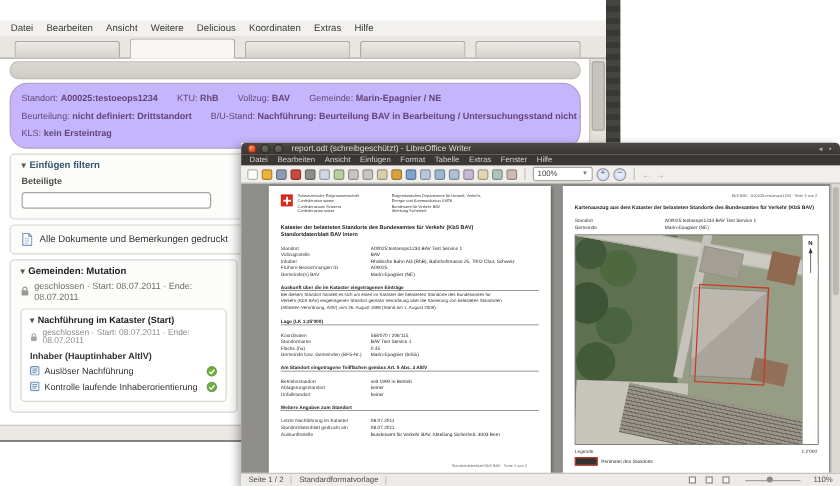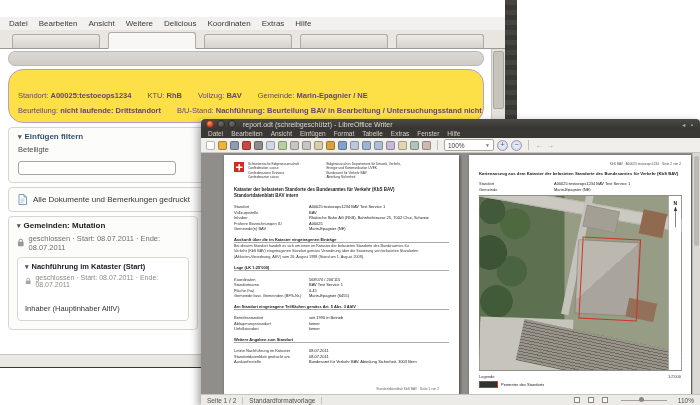--- a/index.html
+++ b/index.html
@@ -35,8 +35,8 @@
           border:1px solid #bdbab4;border-radius:7px;display:flex;align-items:center;gap:13px;
           padding:0 12px;font-size:7.5px;color:#3c3c3a;white-space:nowrap;}
   .subnav .active{font-weight:bold;color:#101010;}
-  .infobox{margin:3px 8px 0;border:1px solid #b79fc7;border-radius:15px;background:#fde047;
-           padding:19px 9px 4px;font-size:7.5px;color:#64437a;line-height:1.95;white-space:nowrap;overflow:hidden;}
+  .infobox{margin:3px 8px 0;border:1px solid #b79fc7;border-radius:15px;background:#c4b5fd;
+           padding:5px 9px 4px;font-size:7.5px;color:#64437a;line-height:1.95;white-space:nowrap;overflow:hidden;}
   .infobox .kv{margin-right:16px;}
   .infobox .v{font-weight:bold;}
   .panel{margin:4px 8px 0;border:1px solid #d8d5d0;border-radius:4px;background:#fcfcfb;}

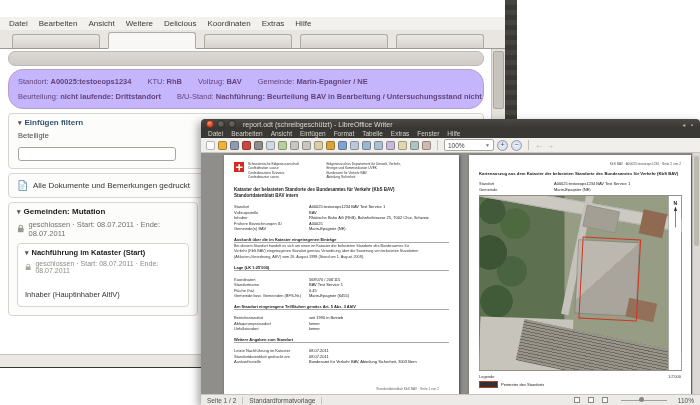--- a/index.html
+++ b/index.html
@@ -191,7 +191,7 @@
         <span class="kv"><span class="k">Standort:</span> <span class="v">A00025:testoeops1234</span></span><span class="kv"><span class="k">KTU:</span> <span class="v">RhB</span></span><span class="kv"><span class="k">Vollzug:</span> <span class="v">BAV</span></span><span class="kv"><span class="k">Gemeinde:</span> <span class="v">Marin-Epagnier / NE</span></span></div>
         <div>
           
-        <span class="kv"><span class="k">Beurteilung:</span> <span class="v">nicht laufende: Drittstandort</span></span><span class="kv"><span class="k">B/U-Stand:</span> <span class="v">Nachführung: Beurteilung BAV in Bearbeitung / Untersuchungsstand nicht definiert</span></span></div>
+        <span class="kv"><span class="k">Beurteilung:</span> <span class="v">nicht definiert: Drittstandort</span></span><span class="kv"><span class="k">B/U-Stand:</span> <span class="v">Nachführung: Beurteilung BAV in Bearbeitung / Untersuchungsstand nicht definiert</span></span></div>
       </div>
 
       <div class="panel filterbox">

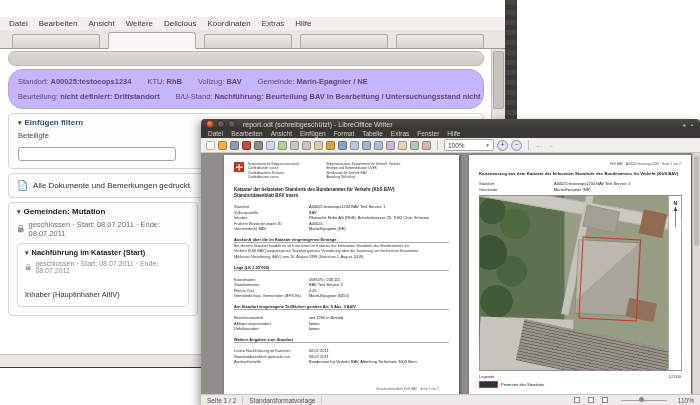--- a/index.html
+++ b/index.html
@@ -192,6 +192,9 @@
         <div>
           
         <span class="kv"><span class="k">Beurteilung:</span> <span class="v">nicht definiert: Drittstandort</span></span><span class="kv"><span class="k">B/U-Stand:</span> <span class="v">Nachführung: Beurteilung BAV in Bearbeitung / Untersuchungsstand nicht definiert</span></span></div>
+        <div>
+          
+        <span class="kv"><span class="k">KLS:</span> <span class="v">kein Ersteintrag</span></span></div>
       </div>
 
       <div class="panel filterbox">

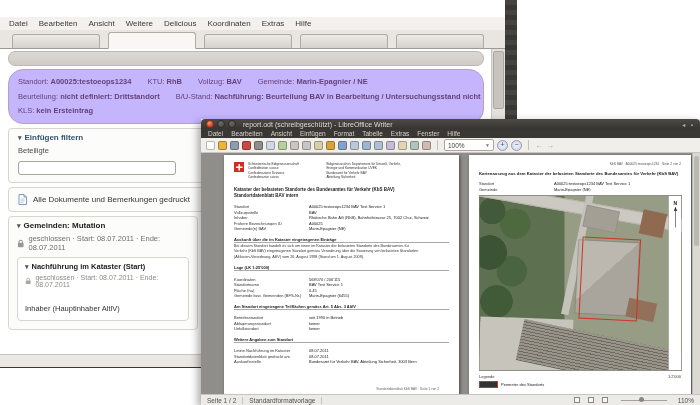--- a/index.html
+++ b/index.html
@@ -44,7 +44,7 @@
   .sec-h{font-size:8px;font-weight:bold;color:#33526e;}
   .sec-h .arr{color:#555;margin-right:3px;font-size:7px;}
   .fldrow{display:flex;gap:30px;margin-top:4px;}
-  .fld label{display:block;font-size:7.5px;font-weight:normal;color:#4c4c4a;margin-bottom:2px;}
+  .fld label{display:block;font-size:7.5px;font-weight:bold;color:#4c4c4a;margin-bottom:2px;}
   .fld input{width:150px;height:12px;border:1px solid #a8a5a0;border-radius:3px;font-size:8px;padding:0 3px;background:#fff;}
   .docsbox{padding:6px 9px;display:flex;align-items:center;gap:6px;font-size:8px;color:#333;}
   .katasterbox{width:190px;padding:4px 8px 8px;box-sizing:border-box;}

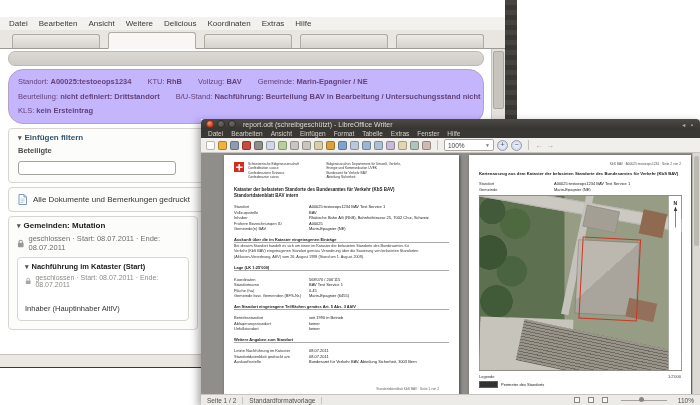--- a/index.html
+++ b/index.html
@@ -54,7 +54,7 @@
   .innerbox{border:1px solid #d8d5d0;border-radius:4px;background:#fff;padding:4px 7px 7px;}
   .inner-h{font-size:7.5px;font-weight:bold;color:#222;}
   .stat2{display:flex;align-items:center;gap:4px;font-size:7px;color:#8b8b86;margin:3px 0 4px;}
-  .lbl{font-size:7.5px;font-weight:normal;color:#333;margin-top:16px;}
+  .lbl{font-size:7.5px;font-weight:bold;color:#333;margin-top:4px;}
   .ent{display:flex;align-items:center;gap:4px;font-size:7.5px;color:#44546a;margin-top:3px;}
   .step{display:flex;align-items:center;gap:4px;font-size:7.5px;color:#333;margin-top:4px;}
   .step .chk{margin-left:auto;}

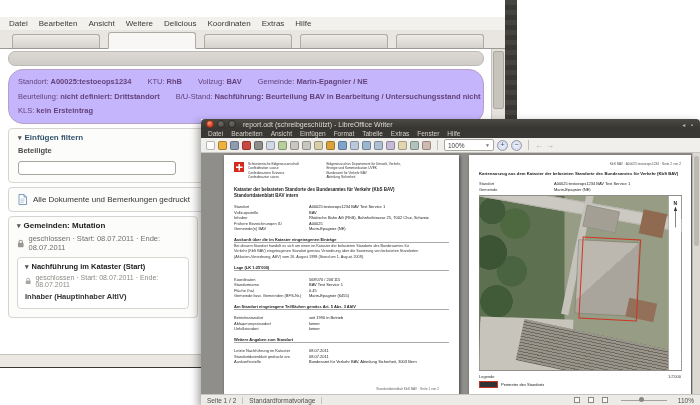--- a/index.html
+++ b/index.html
@@ -242,6 +242,17 @@
           <div class="lbl">Inhaber (Hauptinhaber AltlV)</div>
           <div>
 
+          <div class="step">
+                <svg width="8" height="8" viewBox="0 0 8 8">
+                  <rect x="0.5" y="0.5" width="7" height="7" rx="1" fill="#eef3f8" stroke="#6b93bb"></rect>
+                  <path d="M2 2.5h4M2 4h4M2 5.5h3" stroke="#6b93bb" stroke-width="0.8"></path>
+                </svg>
+                <span>Auslöser Nachführung</span>
+                <svg class="chk" width="9" height="9" viewBox="0 0 9 9">
+                  <circle cx="4.5" cy="4.5" r="4" fill="#6fae3f" stroke="#4e8428" stroke-width="0.6"></circle>
+                  <path d="M2.4 4.7l1.5 1.6 2.8-3.2" stroke="#fff" stroke-width="1.2" fill="none"></path>
+                </svg>
+              </div>
             </div>
         </div>
       </div>

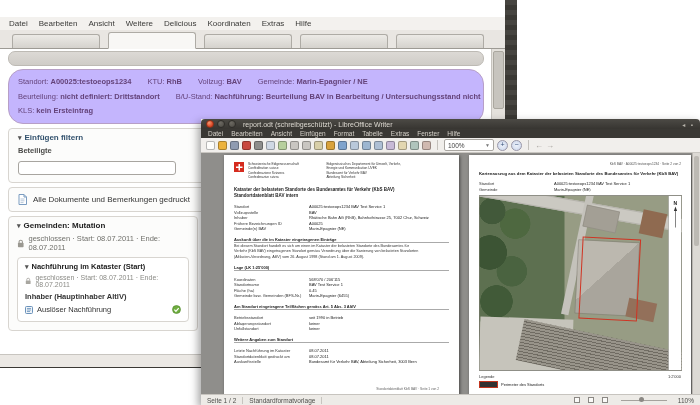--- a/index.html
+++ b/index.html
@@ -253,6 +253,17 @@
                   <path d="M2.4 4.7l1.5 1.6 2.8-3.2" stroke="#fff" stroke-width="1.2" fill="none"></path>
                 </svg>
               </div>
+              <div class="step">
+                <svg width="8" height="8" viewBox="0 0 8 8">
+                  <rect x="0.5" y="0.5" width="7" height="7" rx="1" fill="#eef3f8" stroke="#6b93bb"></rect>
+                  <path d="M2 2.5h4M2 4h4M2 5.5h3" stroke="#6b93bb" stroke-width="0.8"></path>
+                </svg>
+                <span>Kontrolle laufende Inhaberorientierung</span>
+                <svg class="chk" width="9" height="9" viewBox="0 0 9 9">
+                  <circle cx="4.5" cy="4.5" r="4" fill="#6fae3f" stroke="#4e8428" stroke-width="0.6"></circle>
+                  <path d="M2.4 4.7l1.5 1.6 2.8-3.2" stroke="#fff" stroke-width="1.2" fill="none"></path>
+                </svg>
+              </div>
             </div>
         </div>
       </div>

